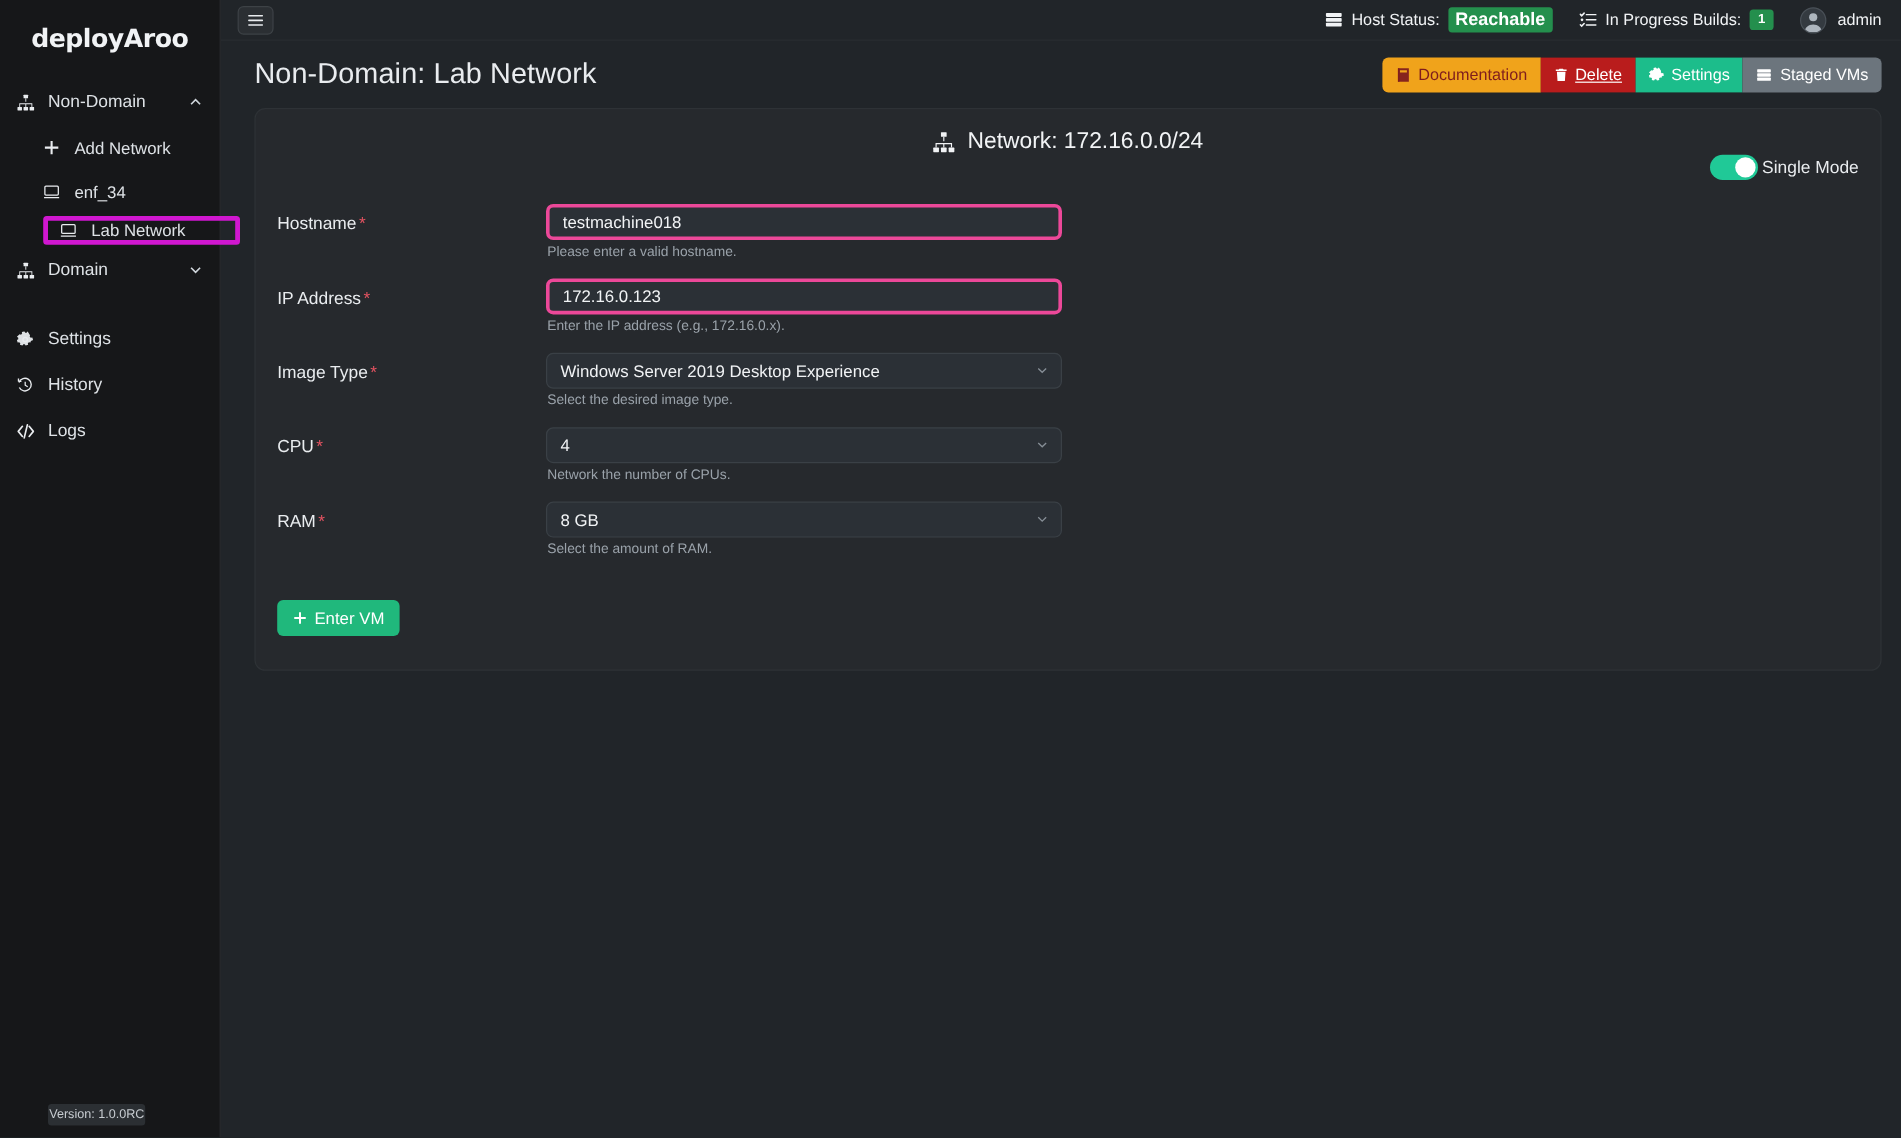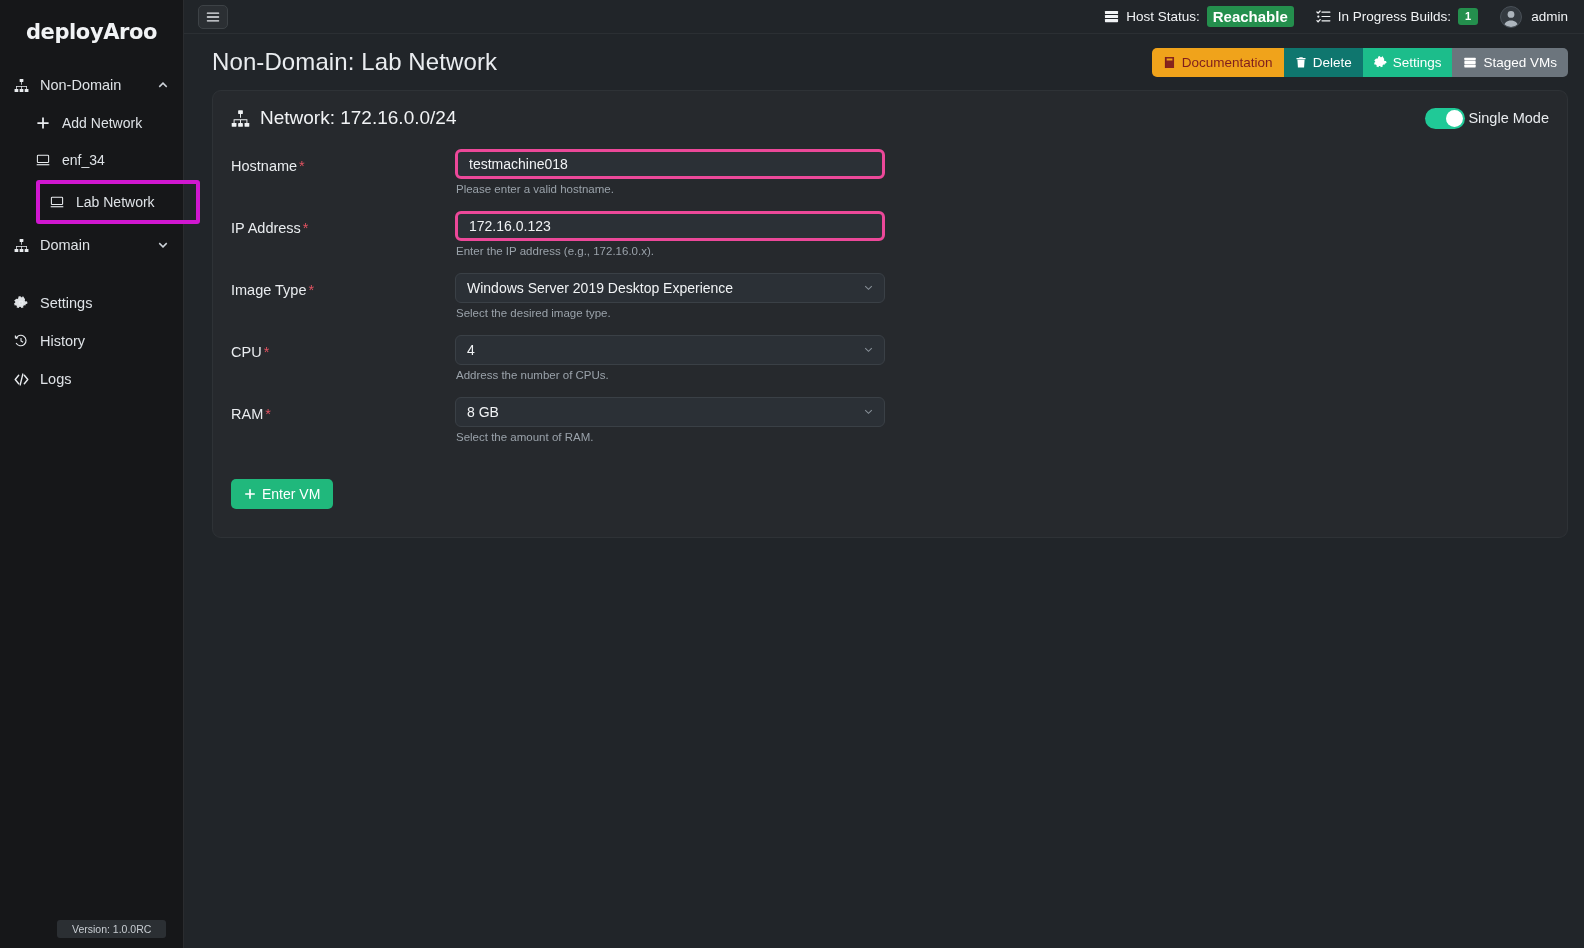--- a/index.html
+++ b/index.html
@@ -181,7 +181,7 @@
   .btn:first-child { border-radius: 5px 0 0 5px; }
   .btn:last-child { border-radius: 0 5px 5px 0; }
   .btn-doc { background: #f0a31b; color: #7f1d1d; }
-  .btn-del { background: #0f766e; }
+  .btn-del { background: #b91c1c; text-decoration: underline; }
   .btn-set { background: #1cbd8b; }
   .btn-staged { background: #6c757d; }
 

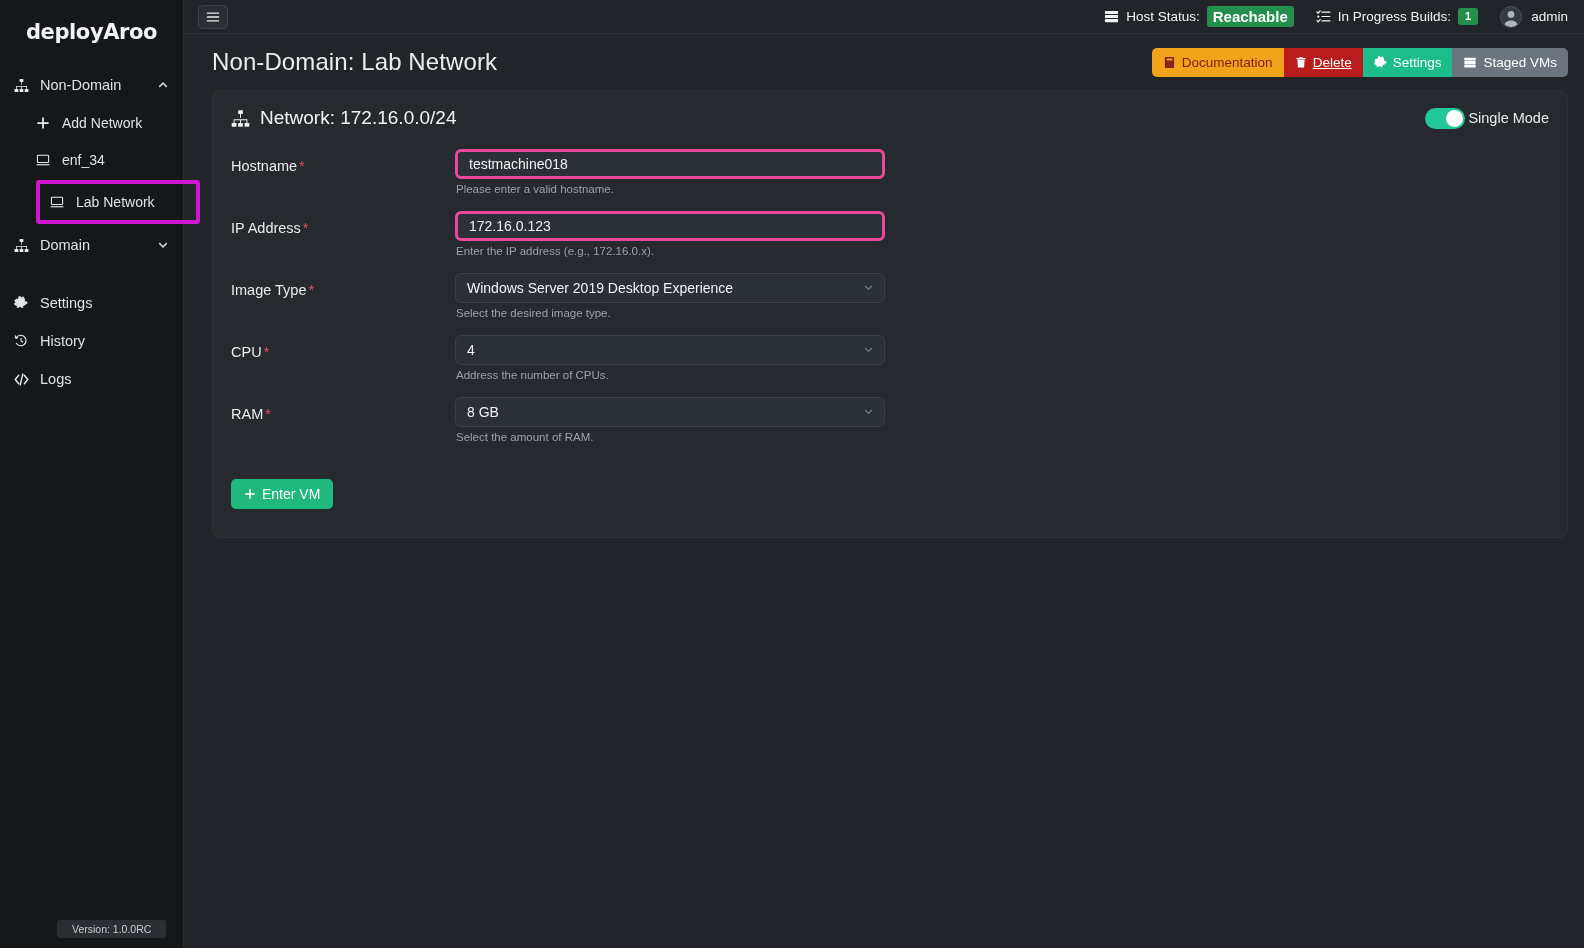--- a/index.html
+++ b/index.html
@@ -197,6 +197,7 @@
     display: flex;
     align-items: center;
     padding: 16px 18px 10px 18px;
+    flex-direction: column;
   }
   .card-title {
     font-size: 19px;

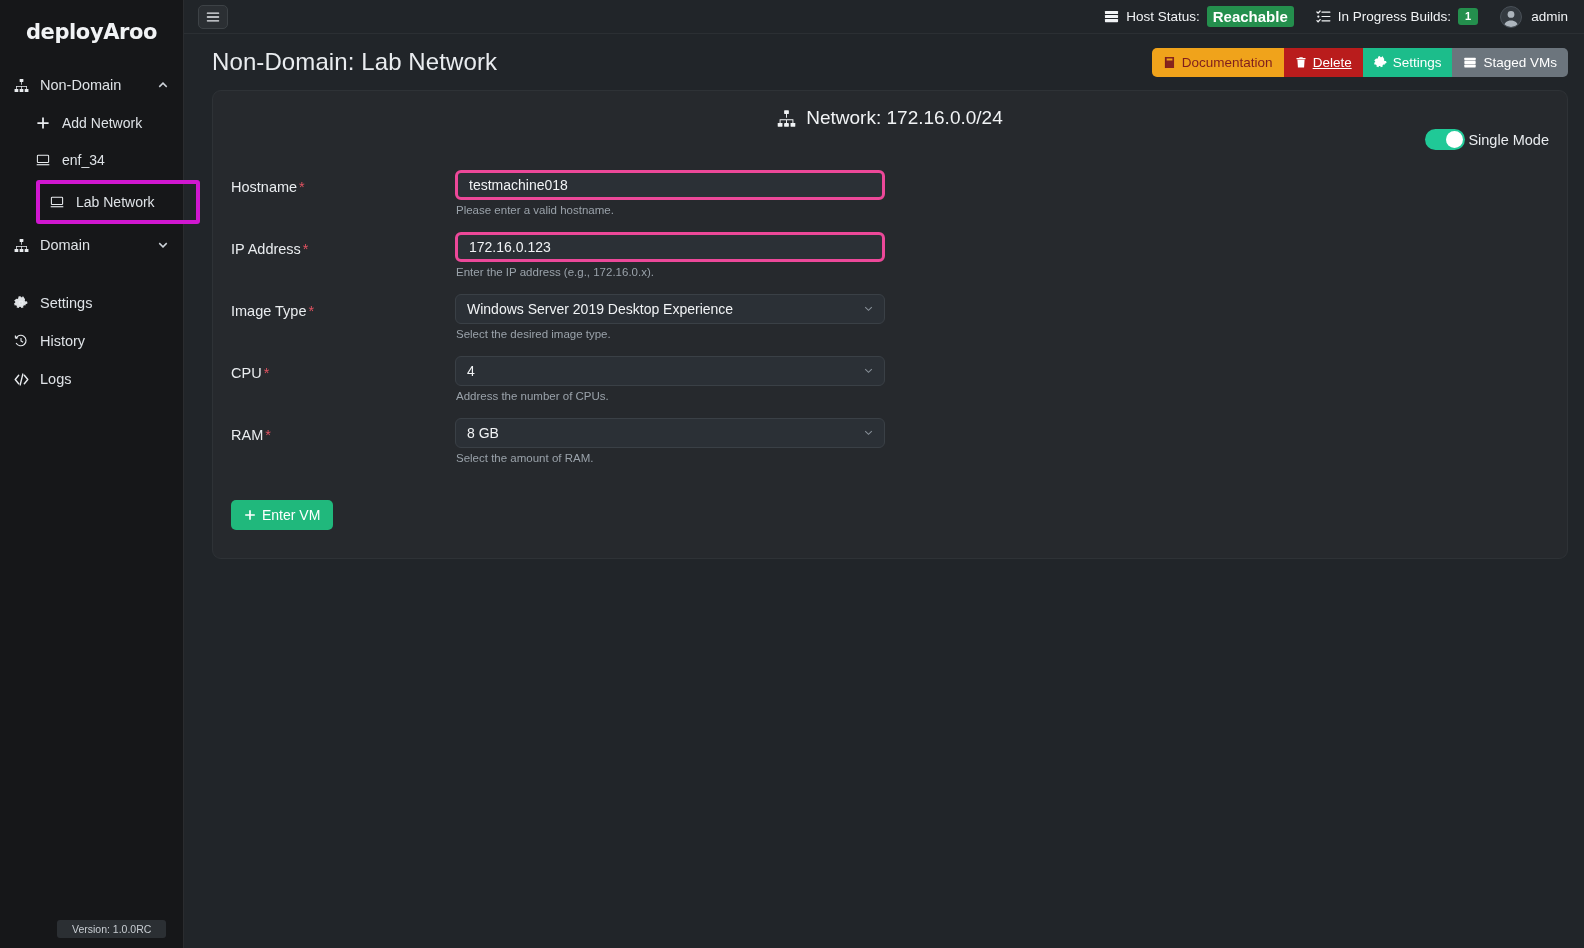--- a/index.html
+++ b/index.html
@@ -72,7 +72,7 @@
   .nav-item.highlight {
     border: 4px solid #d017d0;
     border-radius: 3px;
-    height: 44px;
+    height: 24px;
     margin: 2px 8px 2px 14px;
     padding: 0 10px;
     width: 164px;

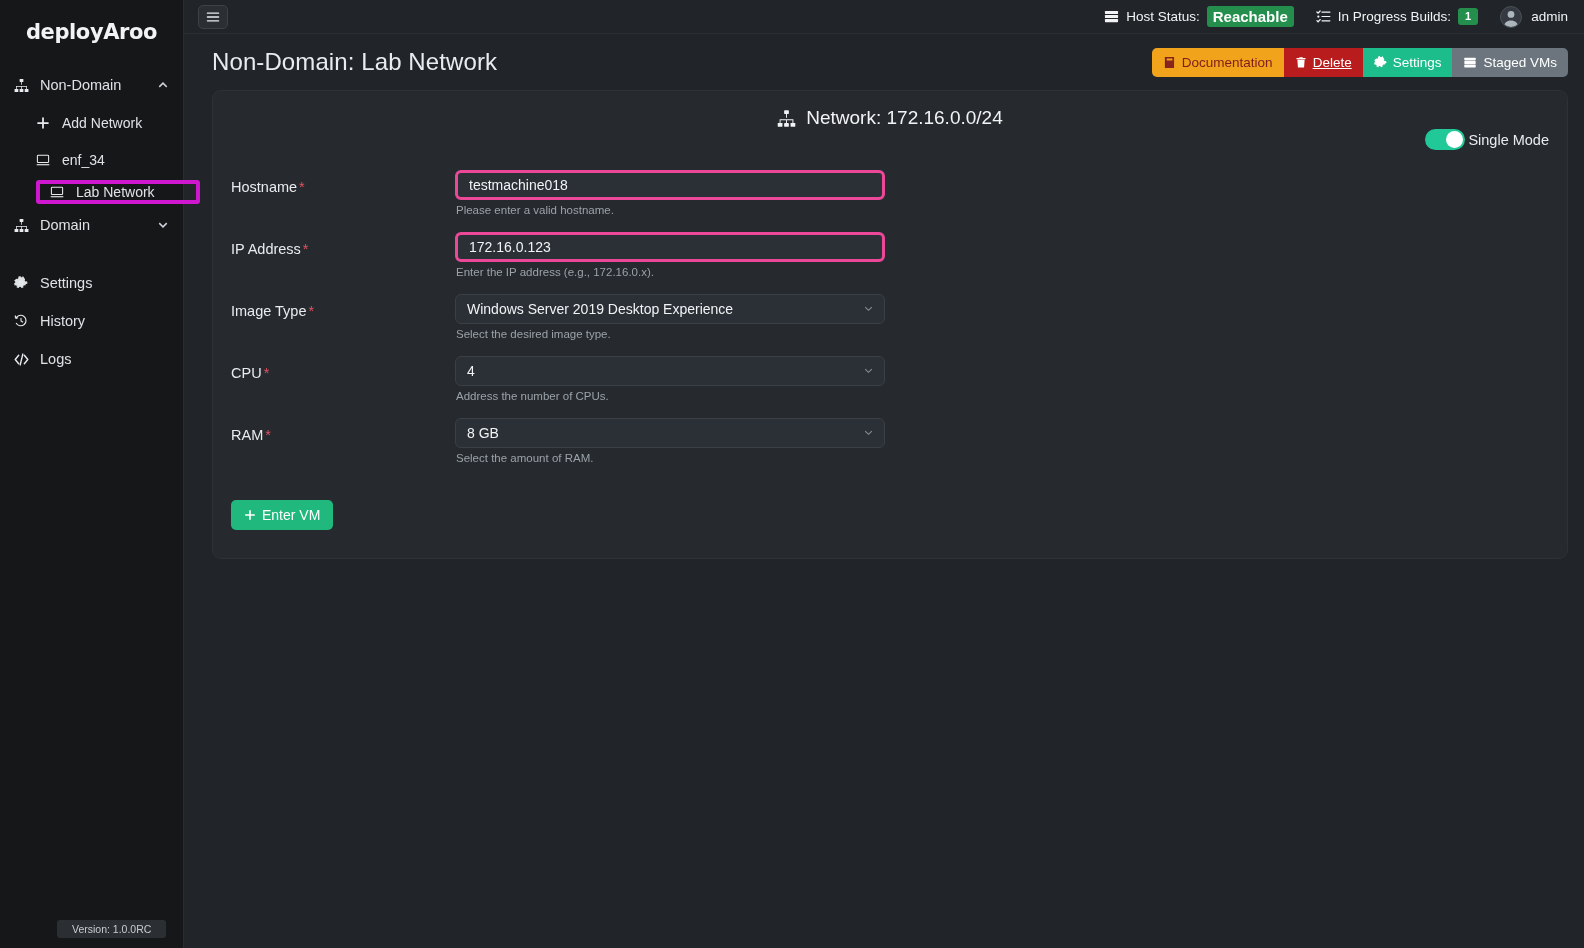--- a/index.html
+++ b/index.html
@@ -595,7 +595,7 @@
                     </svg>
                 </span>
               </div>
-              <div class="help">Address the number of CPUs.</div>
+              <div class="help">Network the number of CPUs.</div>
             </div>
           </div>
 

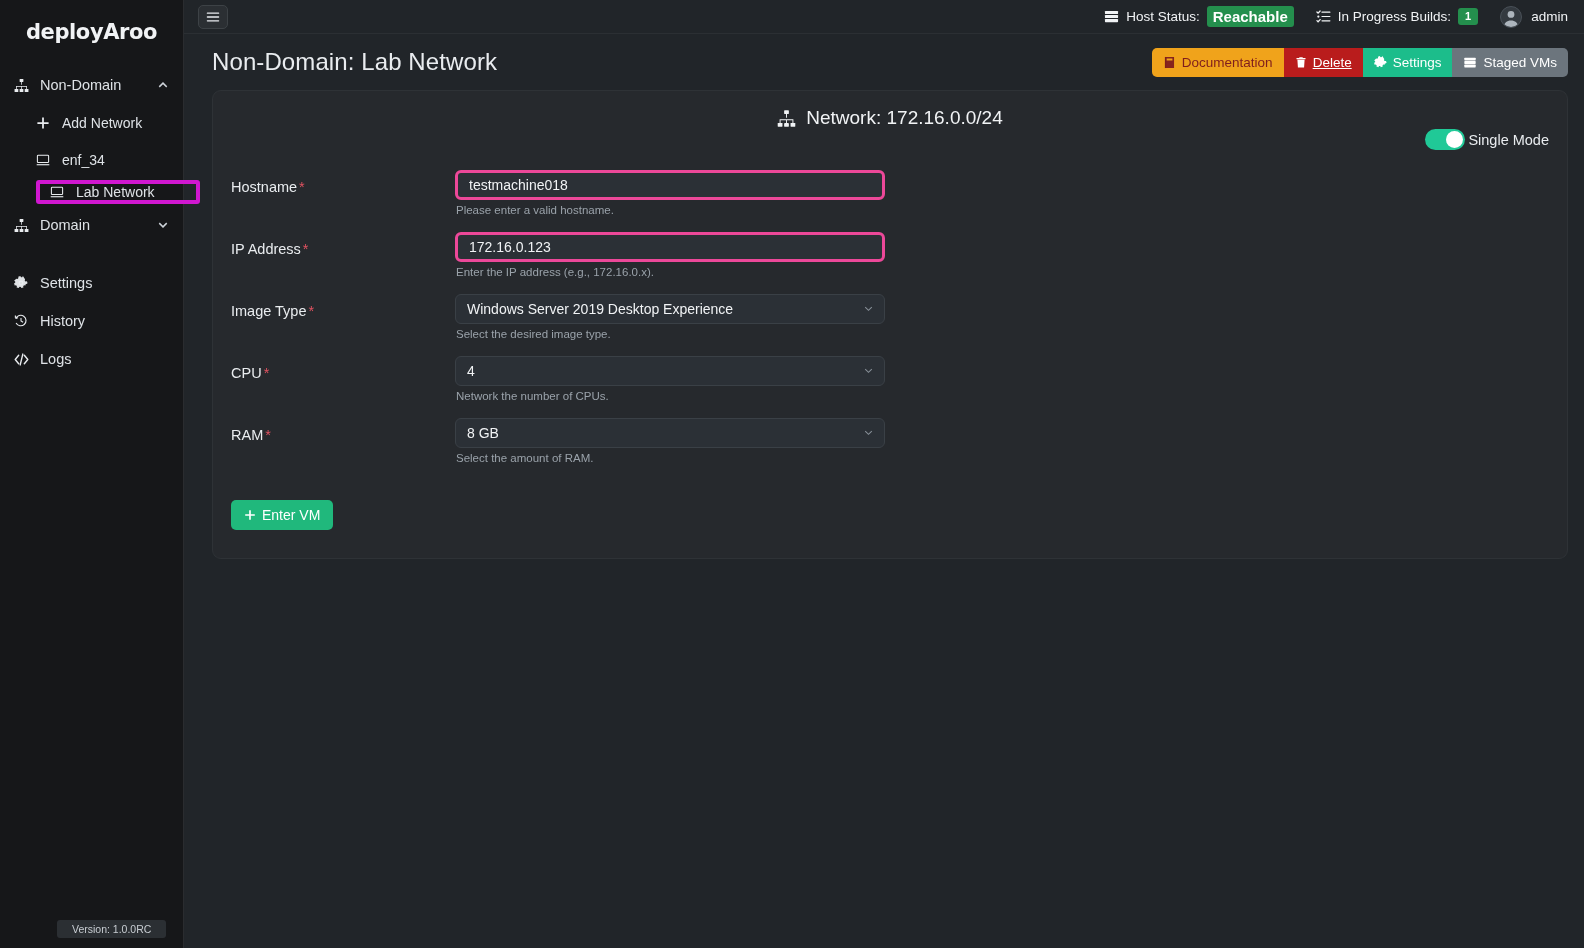--- a/index.html
+++ b/index.html
@@ -81,12 +81,12 @@
 
   .version {
     position: absolute;
-    left: 57px;
+    left: 40px;
     bottom: 10px;
     background: #2b2f33;
     color: #c7ccd1;
     font-size: 10.5px;
-    padding: 3px 15px;
+    padding: 3px 1px;
     border-radius: 3px;
     white-space: nowrap;
   }

